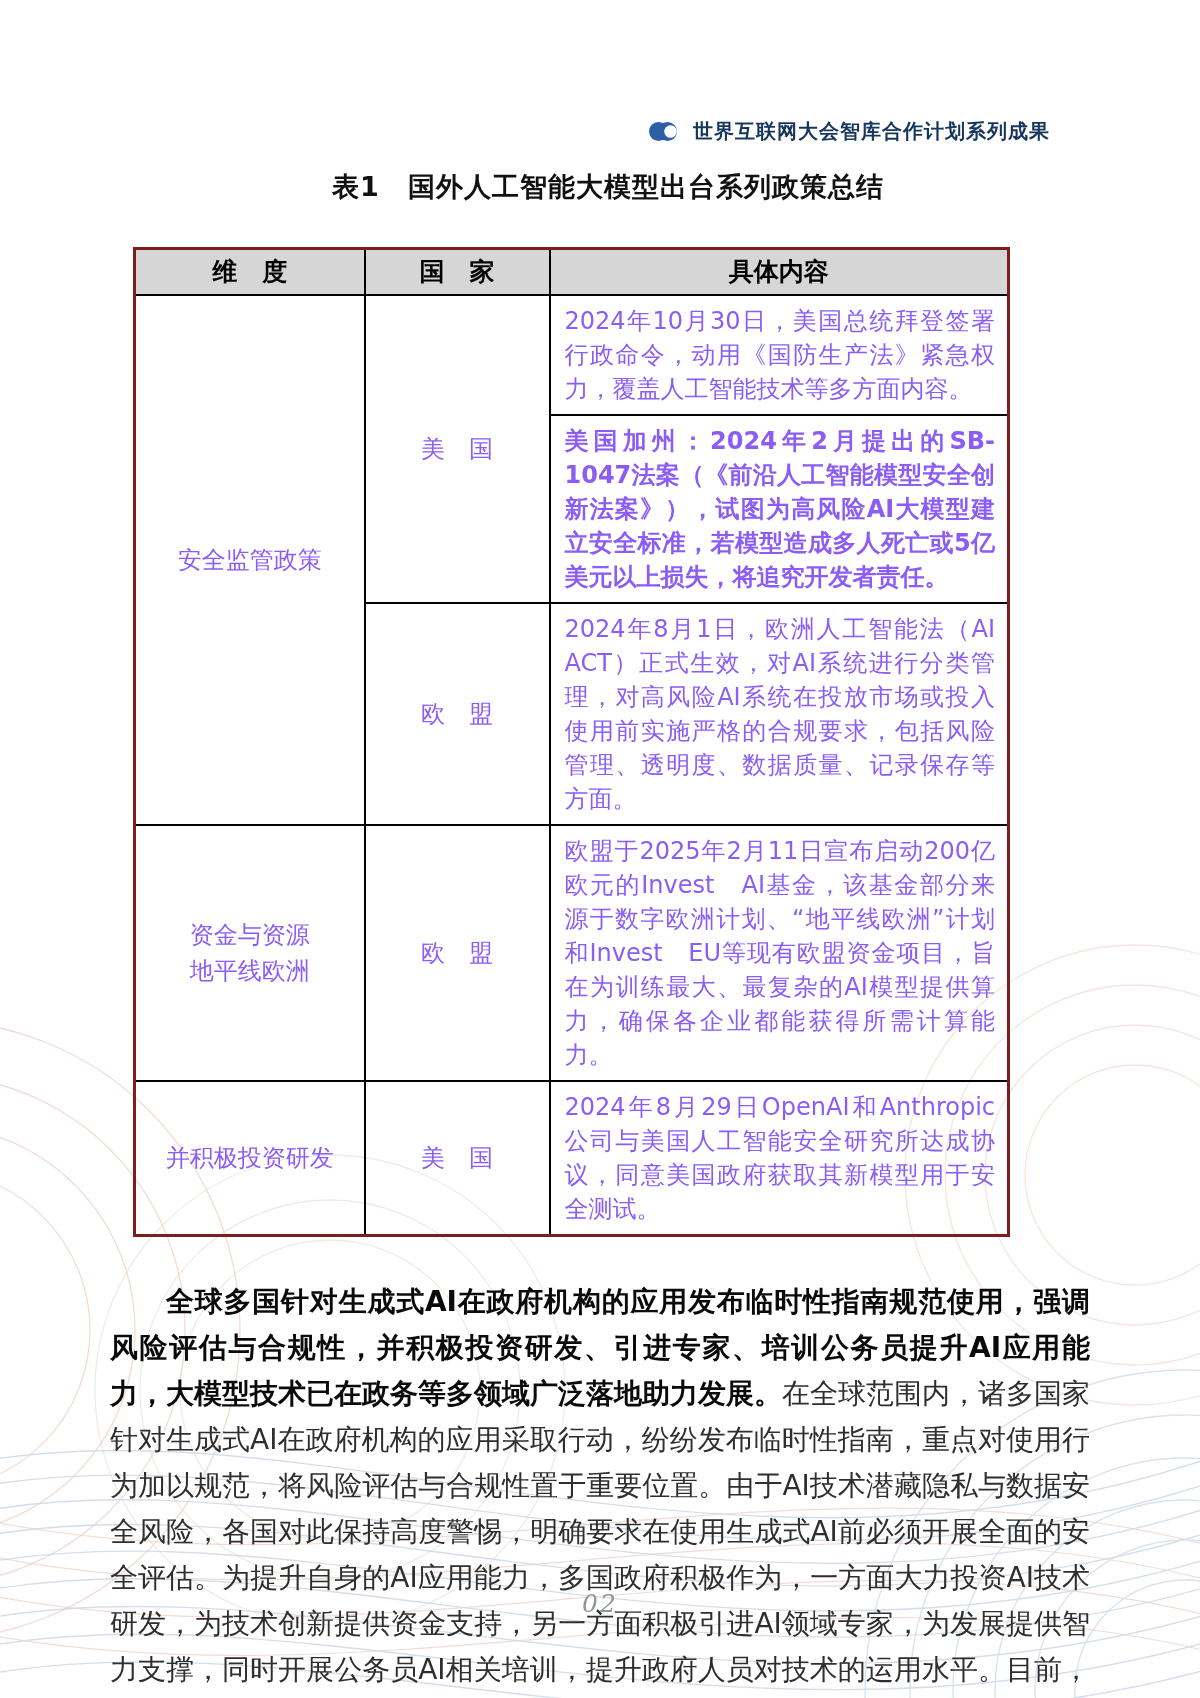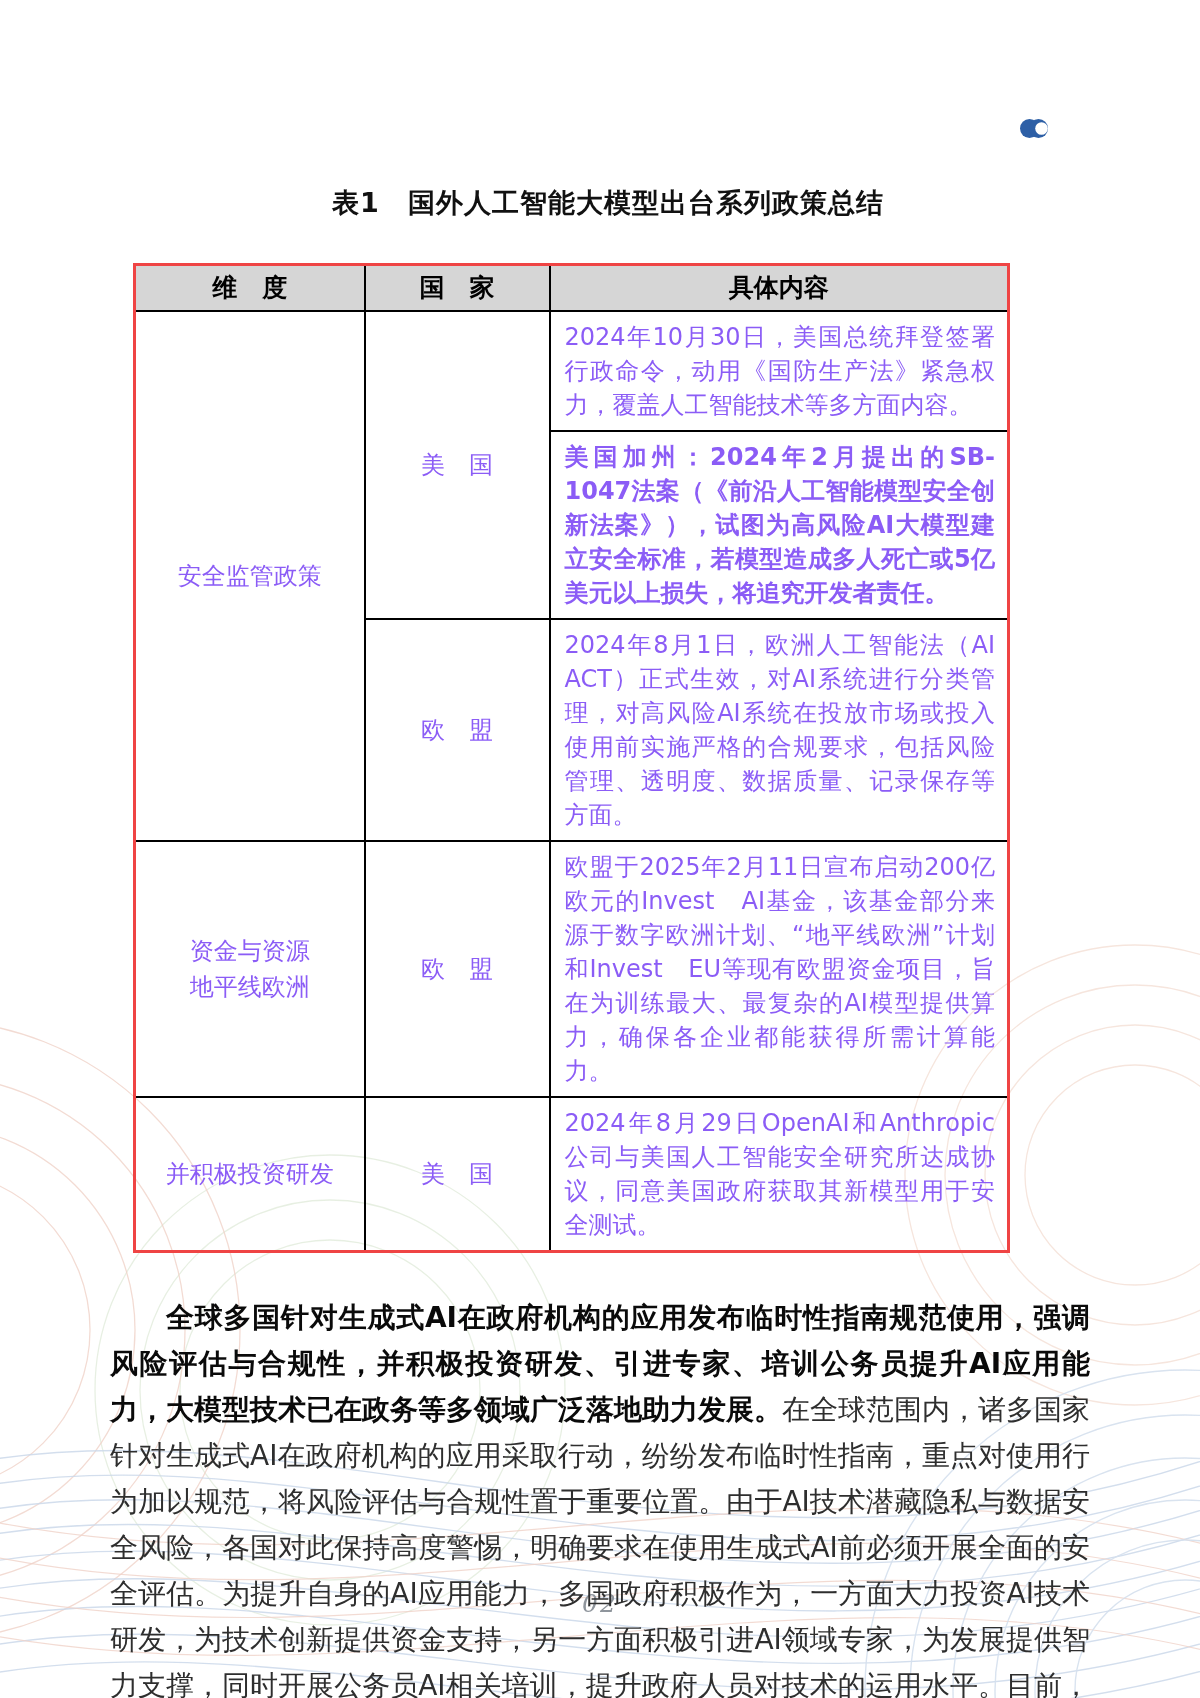--- a/index.html
+++ b/index.html
@@ -153,6 +153,7 @@
         <circle cx="18.5" cy="10.5" r="9.5" fill="#2d5fa6"></circle>
         <circle cx="21.5" cy="10.5" r="6.3" fill="#ffffff"></circle>
       </svg>
+      <span class="brand-text">世界互联网大会智库合作计划系列成果</span>
     </div>
 
     <div class="table-title">表1　国外人工智能大模型出台系列政策总结</div>

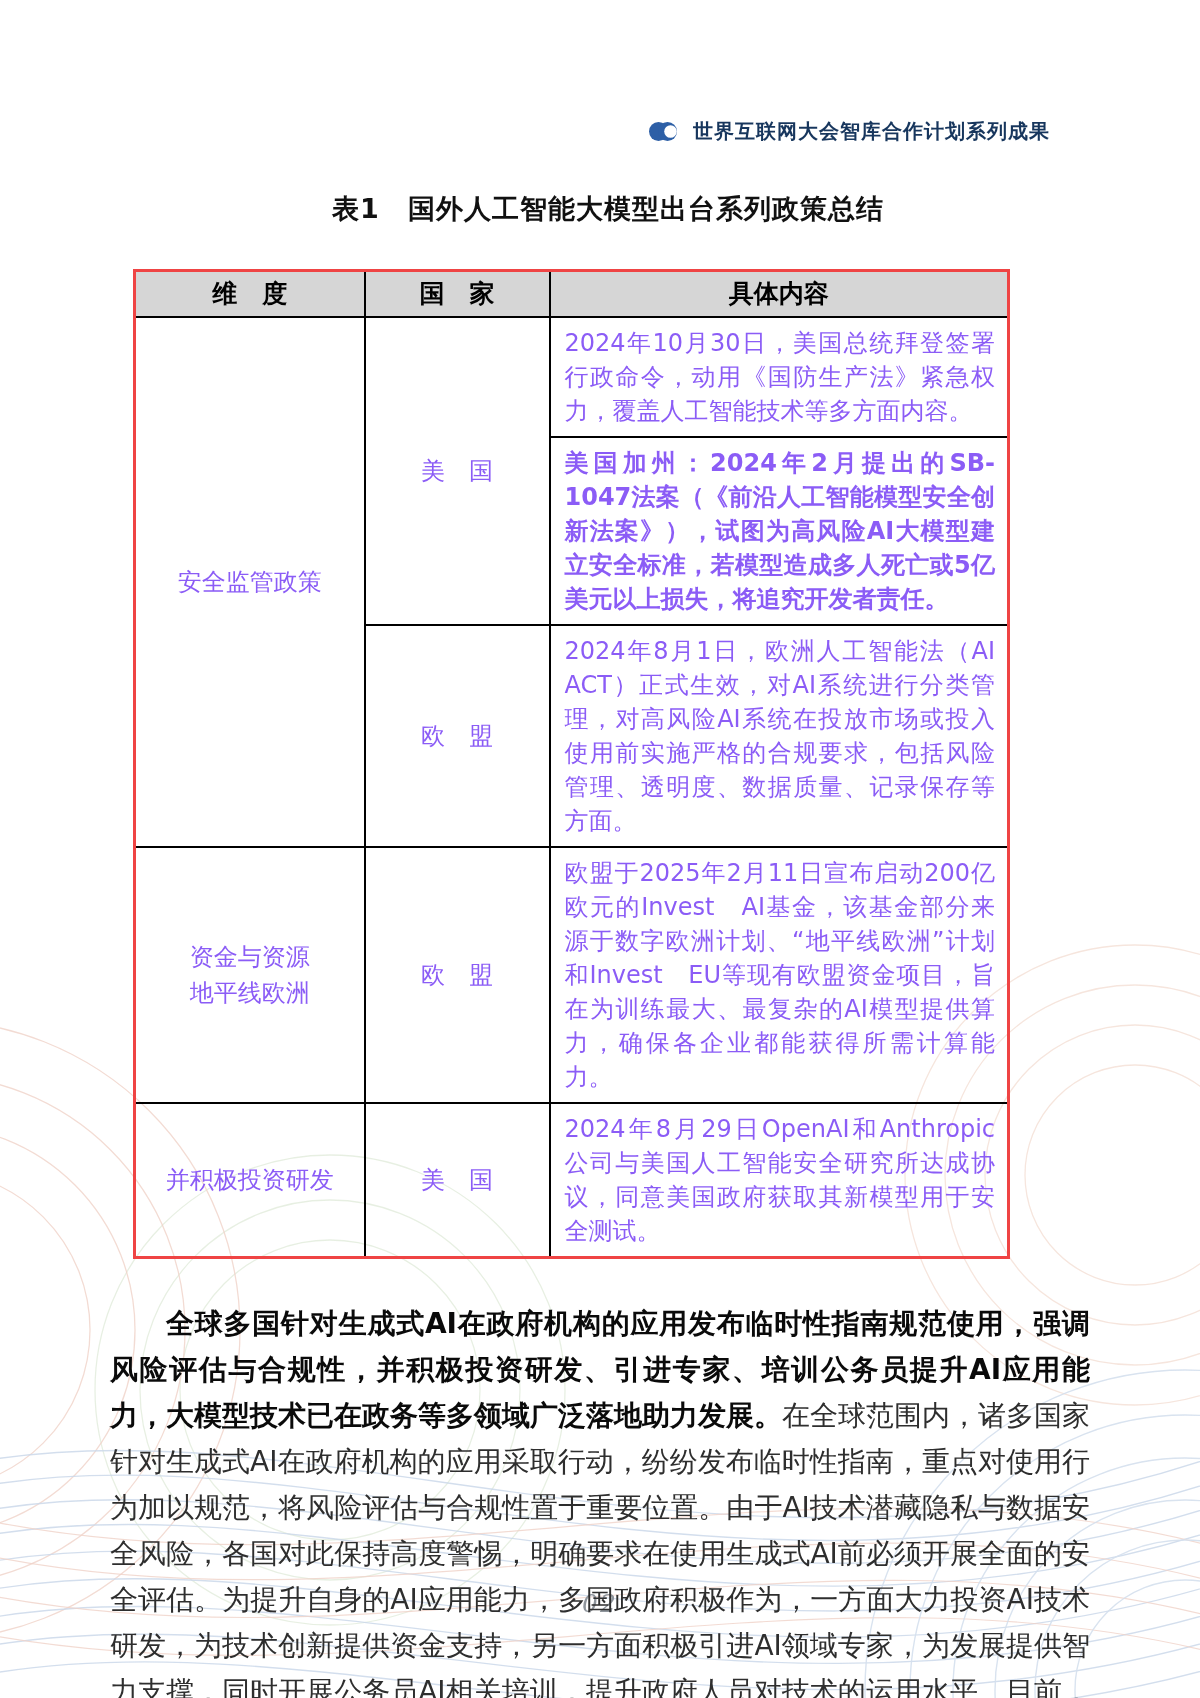--- a/index.html
+++ b/index.html
@@ -27,7 +27,7 @@
   
   .table-title{
     text-align:center;
-    margin-top:46px;
+    margin-top:24px;
     font-size:27px;font-weight:bold;color:#111;
     letter-spacing:1px;
     padding-left:16px;

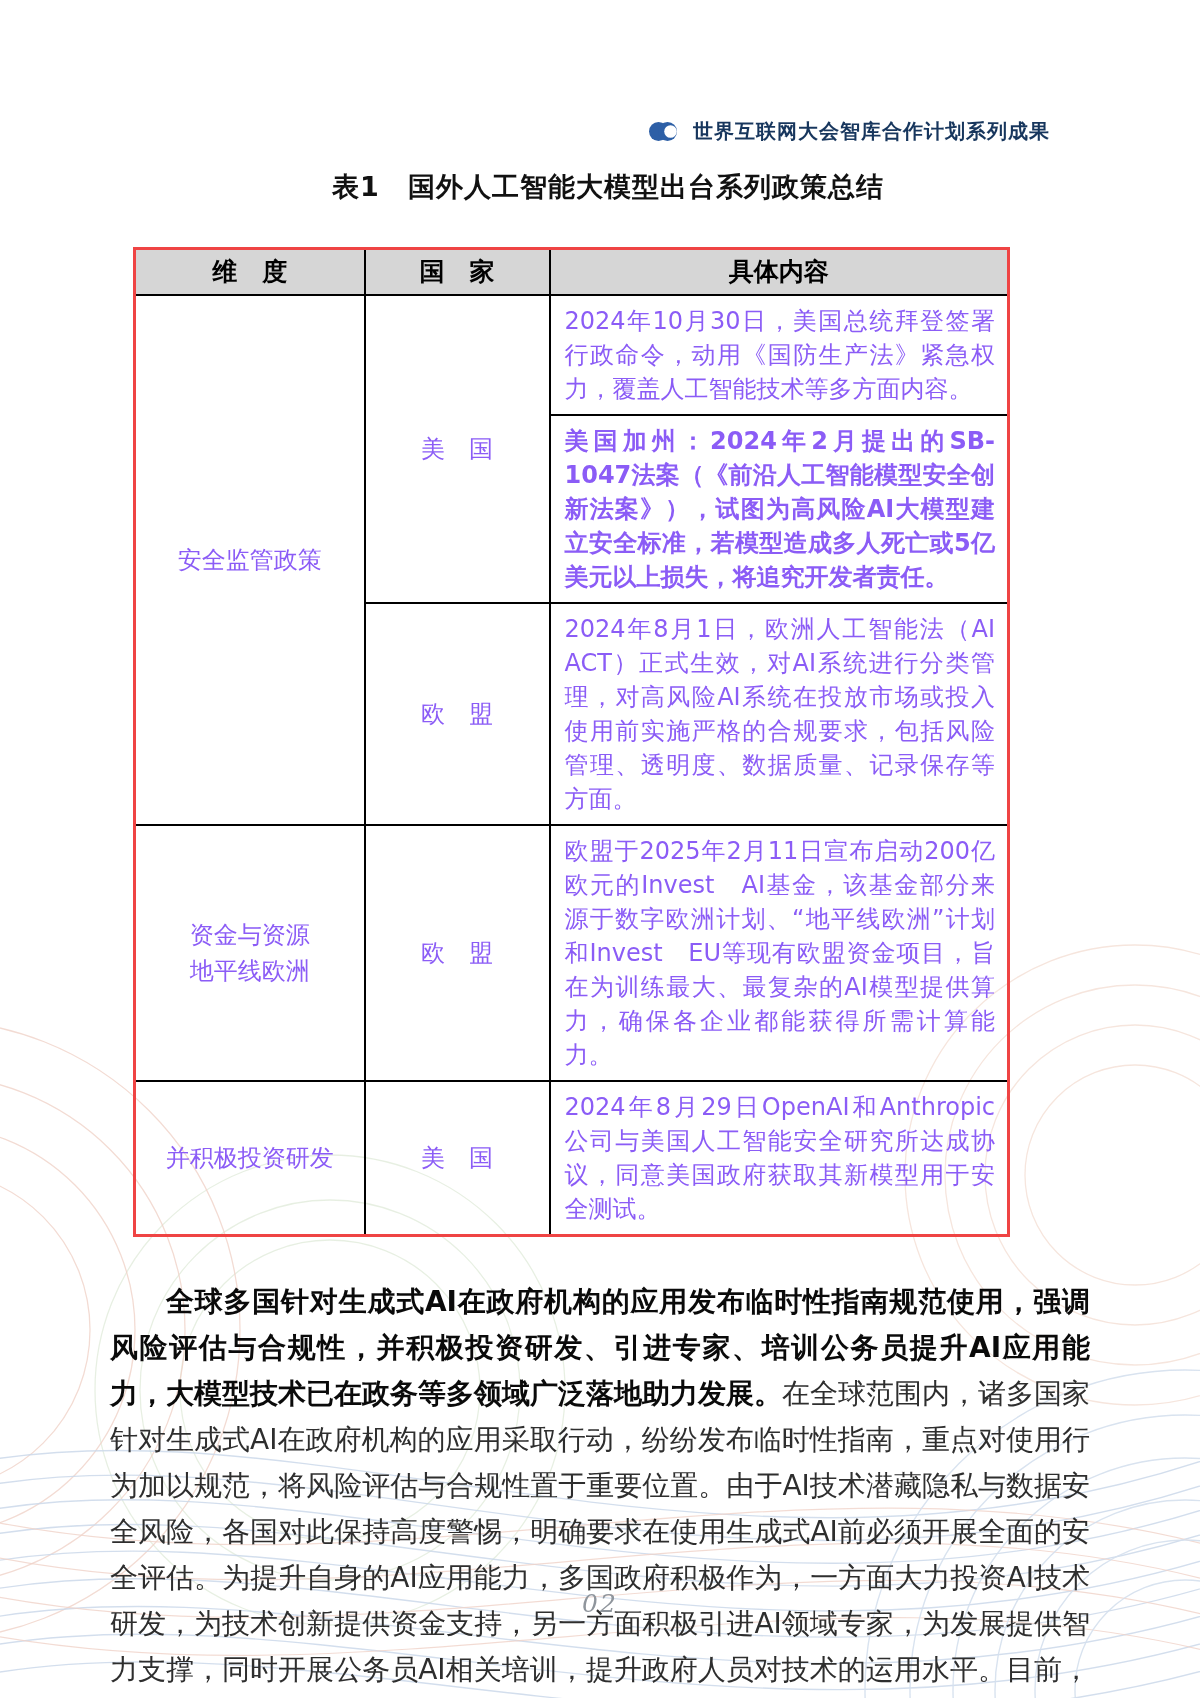--- a/index.html
+++ b/index.html
@@ -39,7 +39,7 @@
     margin:42px 0 0 133px;
     table-layout:fixed;
     width:874px;
-    border:3px solid #ef4444;
+    border:3px solid #7f1d1d;
   }
   table.policy th, table.policy td{
     border:2px solid #000;

